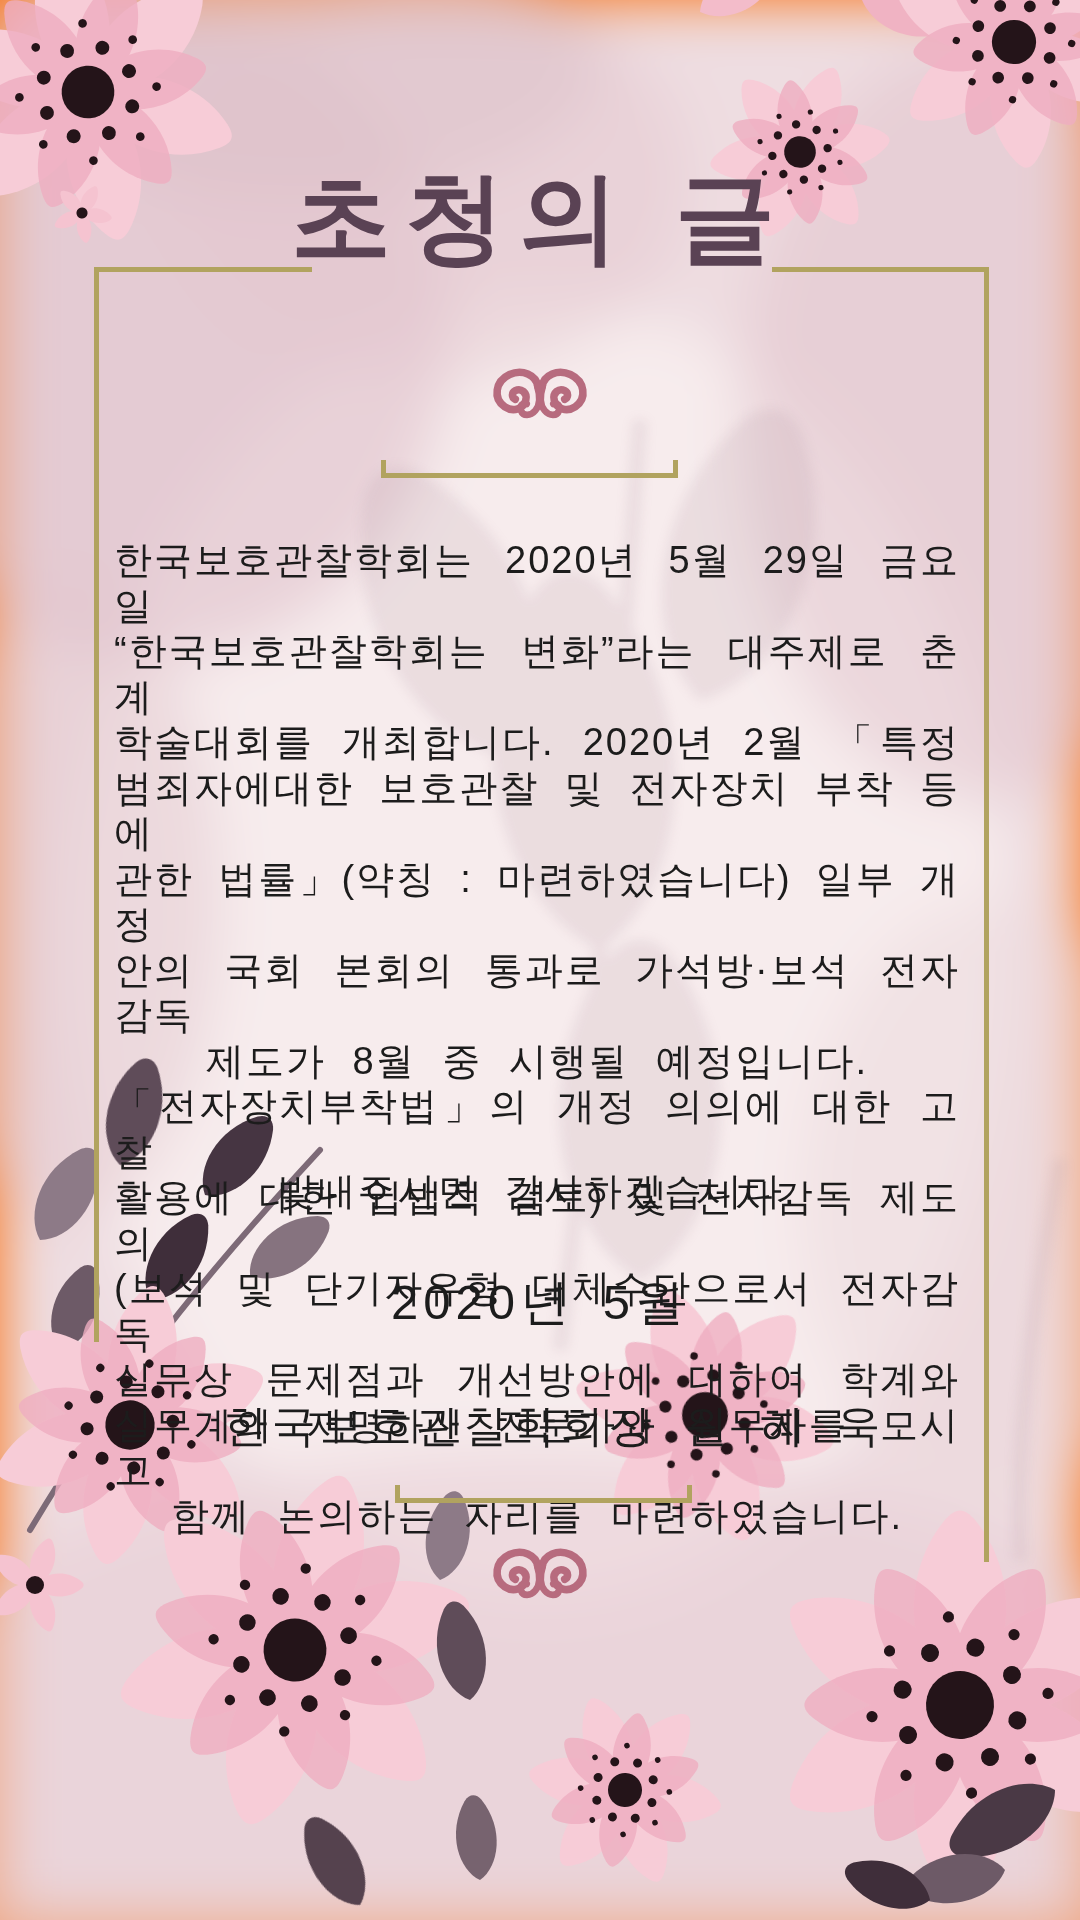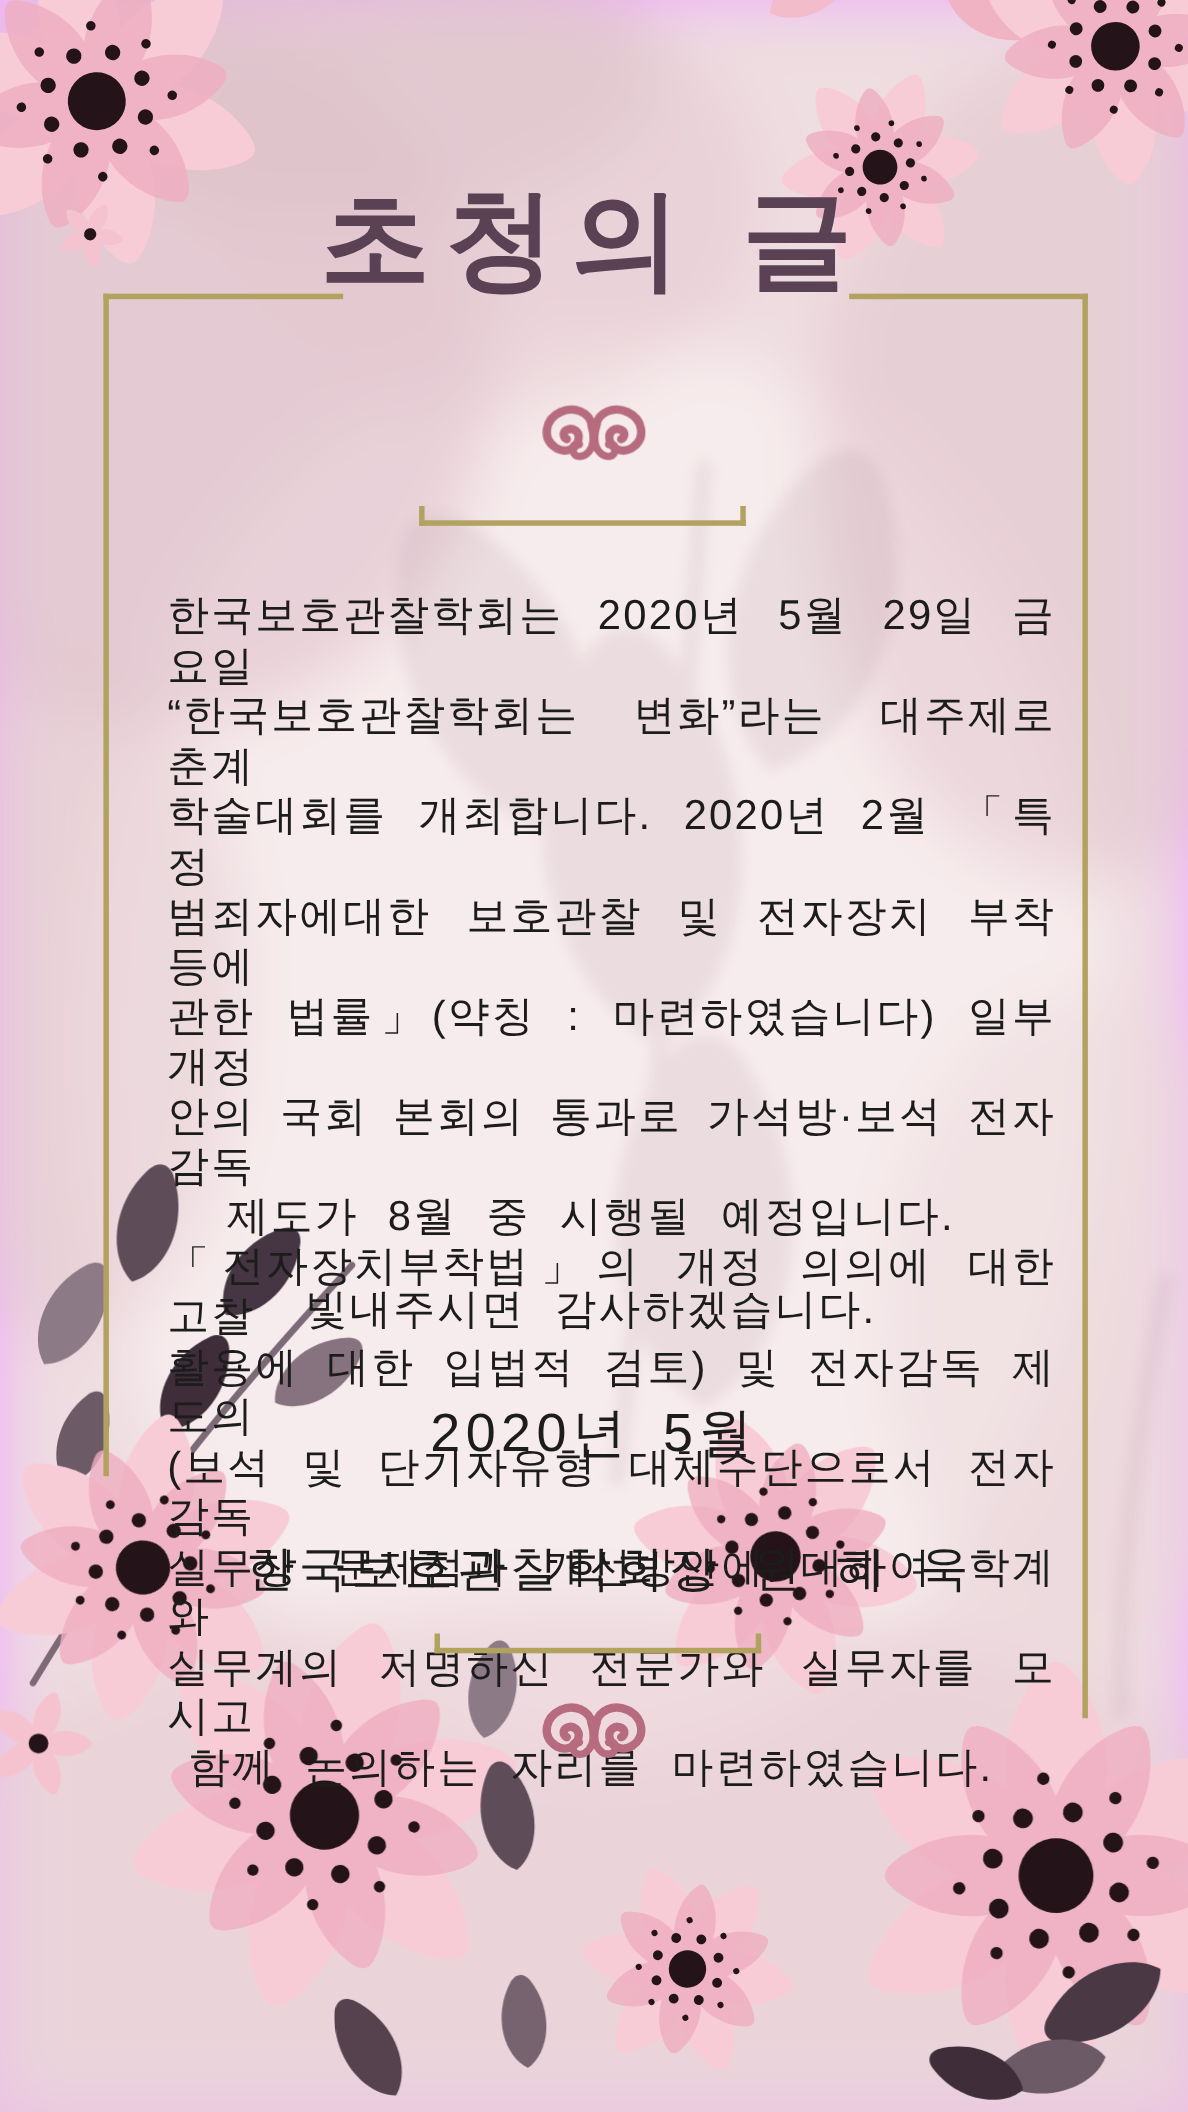--- a/index.html
+++ b/index.html
@@ -4,7 +4,7 @@
 <style>
   html,body{margin:0;padding:0;background:#d8c4ca;}
   .card{position:relative;width:1080px;height:1920px;overflow:hidden;
-        background:#f0abfc;font-family:"Liberation Sans",sans-serif;}
+        background:#f97316;font-family:"Liberation Sans",sans-serif;}
   .bg{position:absolute;left:0;top:0;width:1080px;height:1920px;}
   .gold{position:absolute;background:#b1a35f;}
   .f-left{left:94px;top:267px;width:5px;height:1075px;}

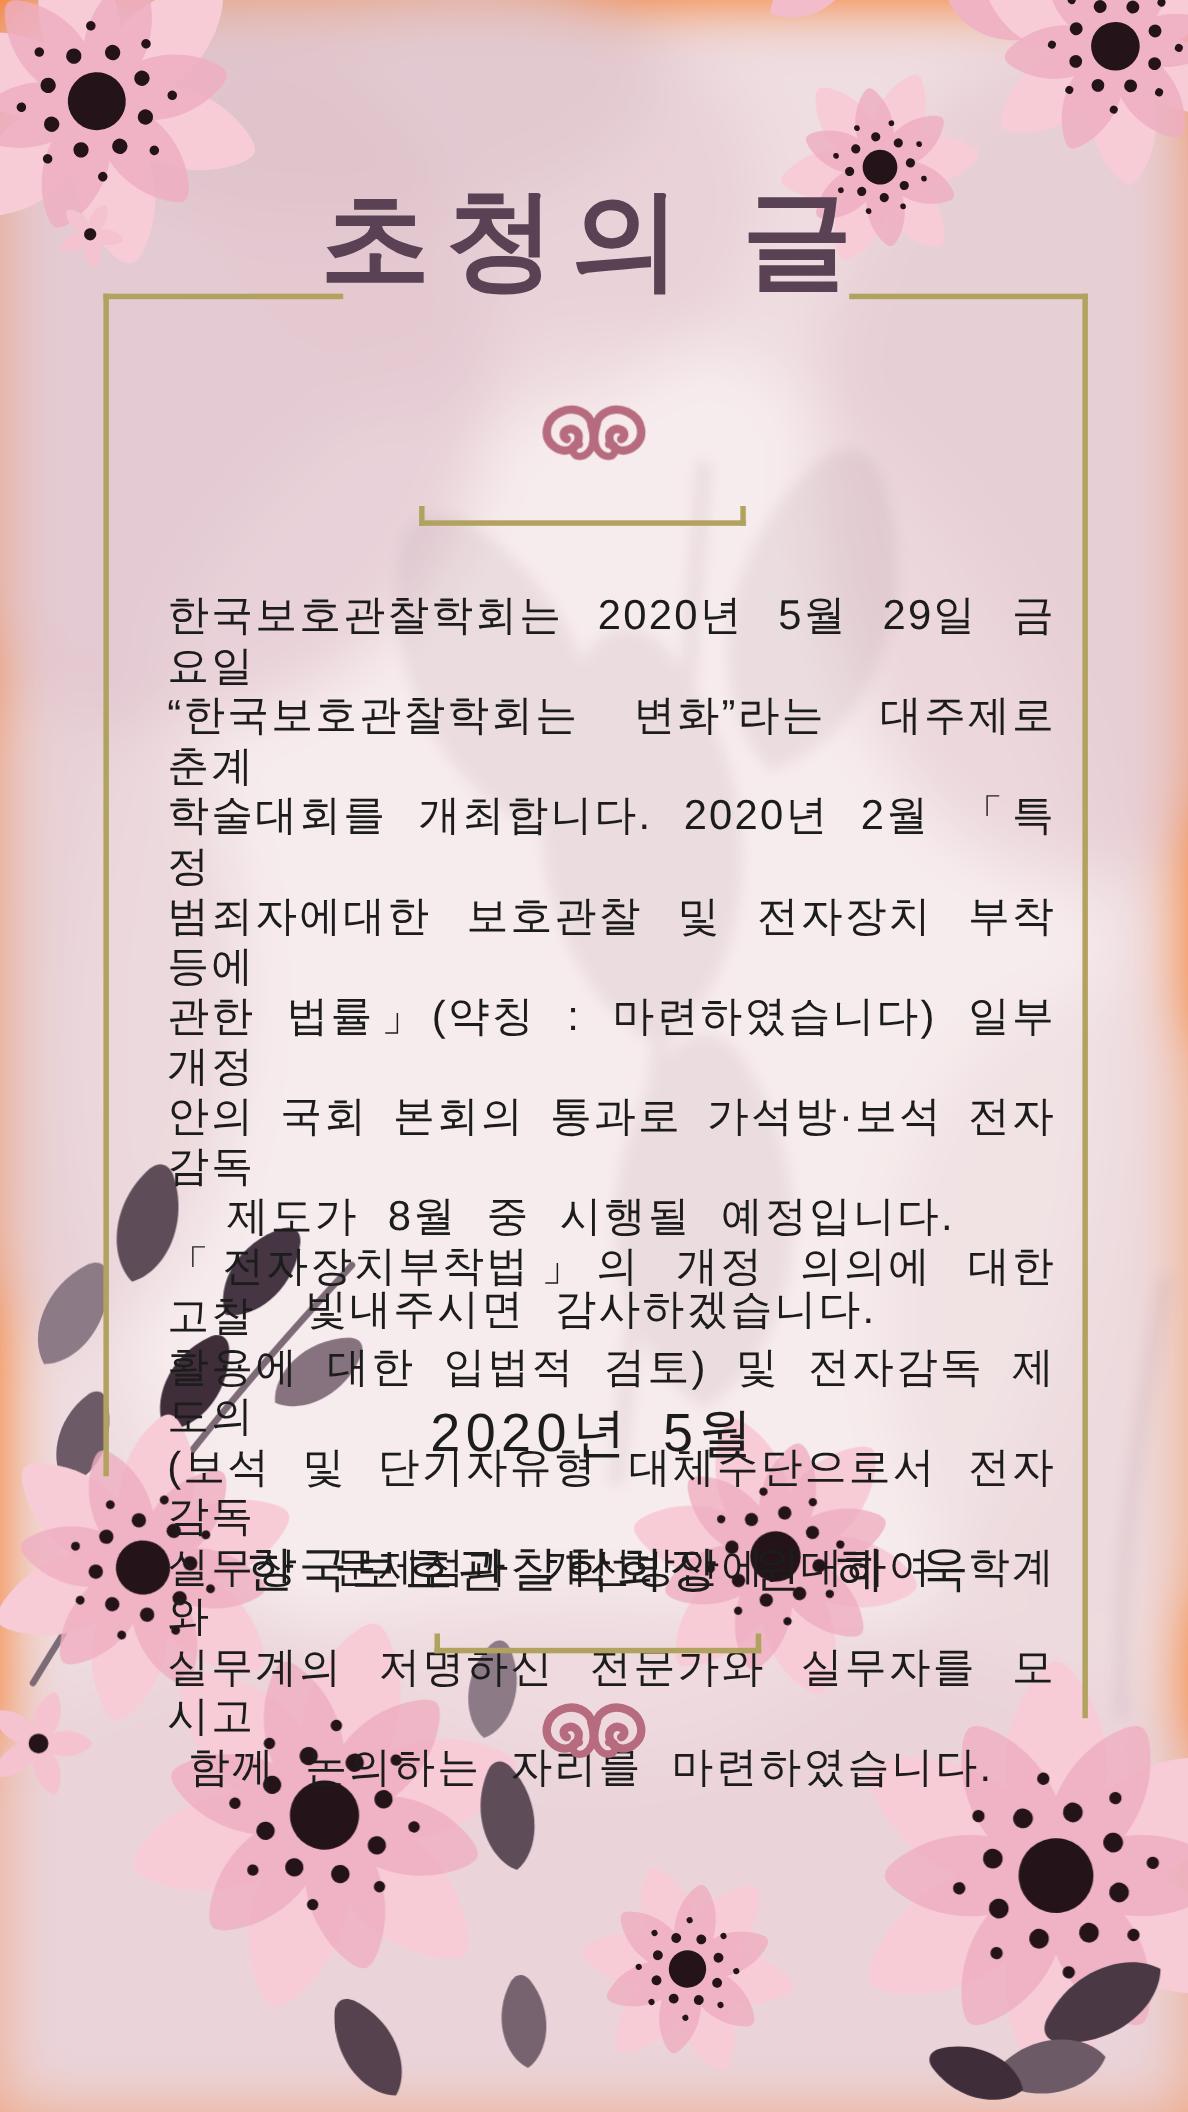--- a/index.html
+++ b/index.html
@@ -26,7 +26,7 @@
   .para-main{top:538px;}
   .para-closing{top:1169px;}
   .line{min-height:45.5px;}
-  .fill{text-align:justify;text-align-last:justify;margin-left:38px;}
+  .fill{text-align:justify;text-align-last:justify;}
   .end{text-align:center;word-spacing:14px;}
   .date{position:absolute;left:0;width:100%;top:1270px;text-align:center;
         font-size:49px;color:#1c1c1c;letter-spacing:5px;word-spacing:10px;}

